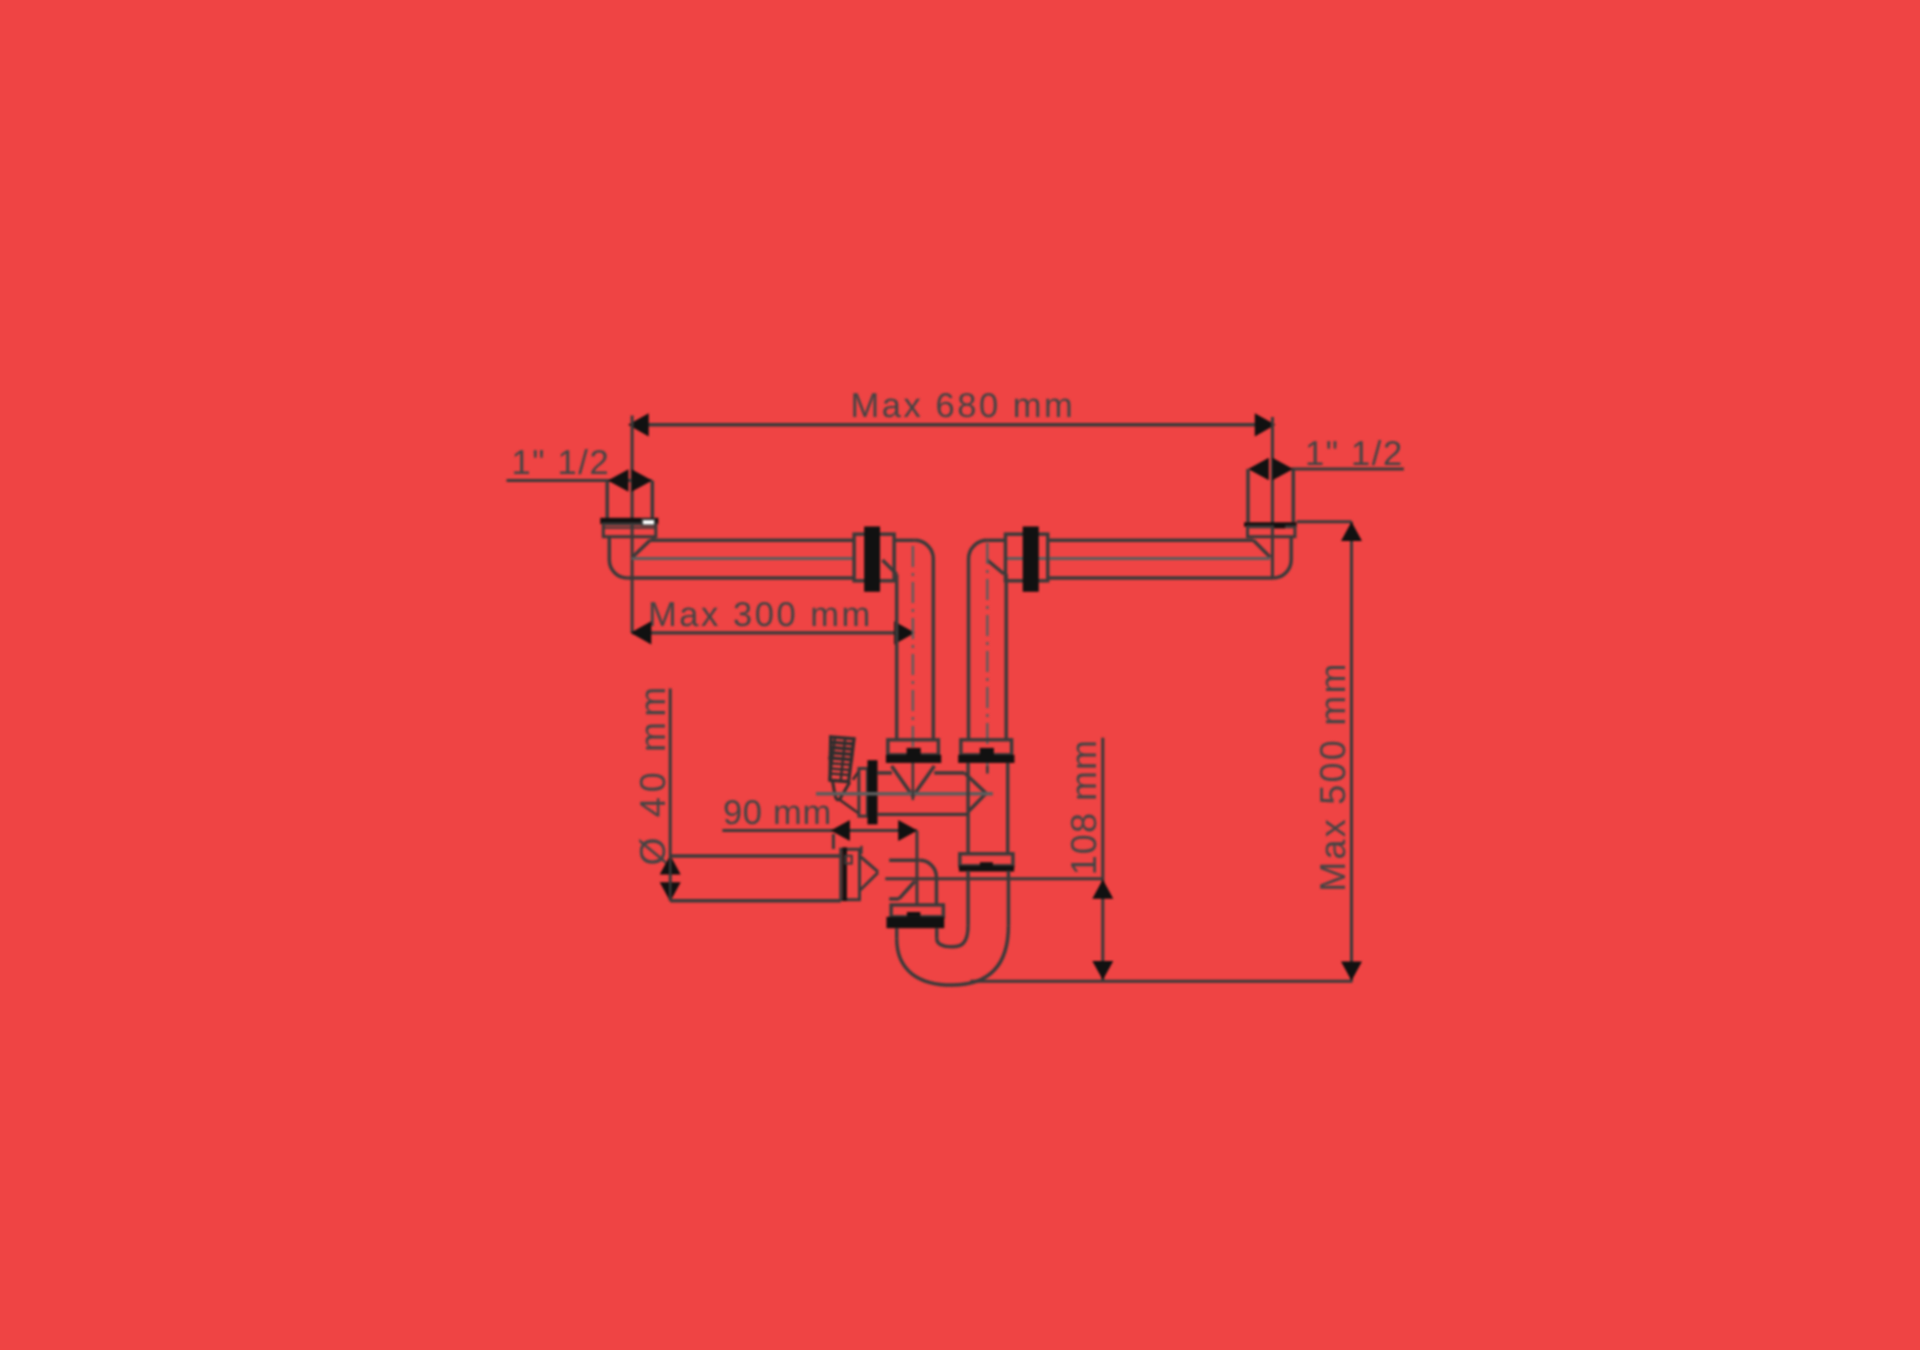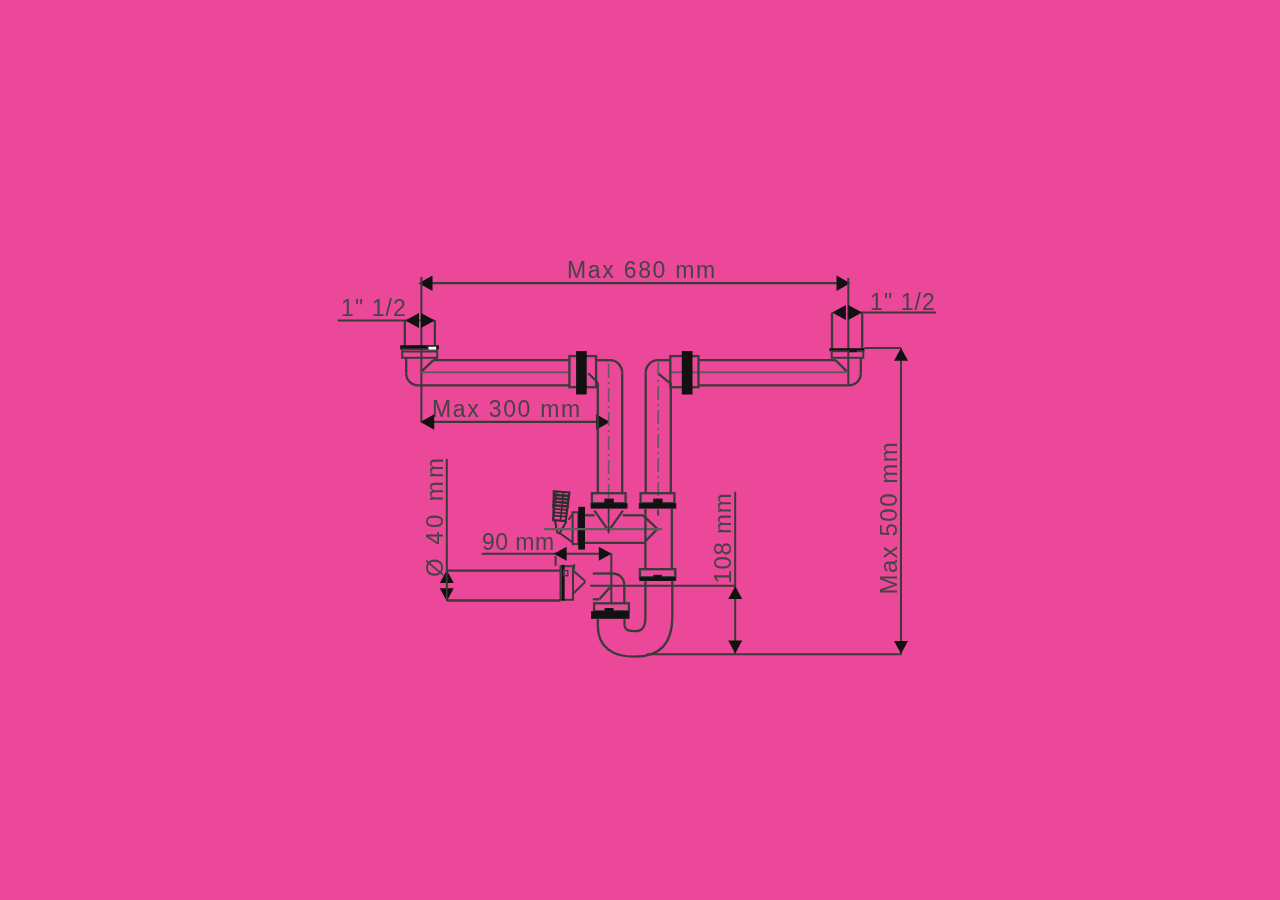--- a/index.html
+++ b/index.html
@@ -3,7 +3,7 @@
 <meta charset="utf-8">
 <style>
   html,body{margin:0;padding:0;background:#ffffff;}
-  .wrap{width:1280px;height:900px;position:relative;background:#ec4899;overflow:hidden;}
+  .wrap{width:1280px;height:900px;position:relative;background:#ef4444;overflow:hidden;}
   svg{position:absolute;left:0;top:0;filter:blur(0.65px);}
   text{font-family:"Liberation Sans", sans-serif;fill:#444444;}
 </style>

